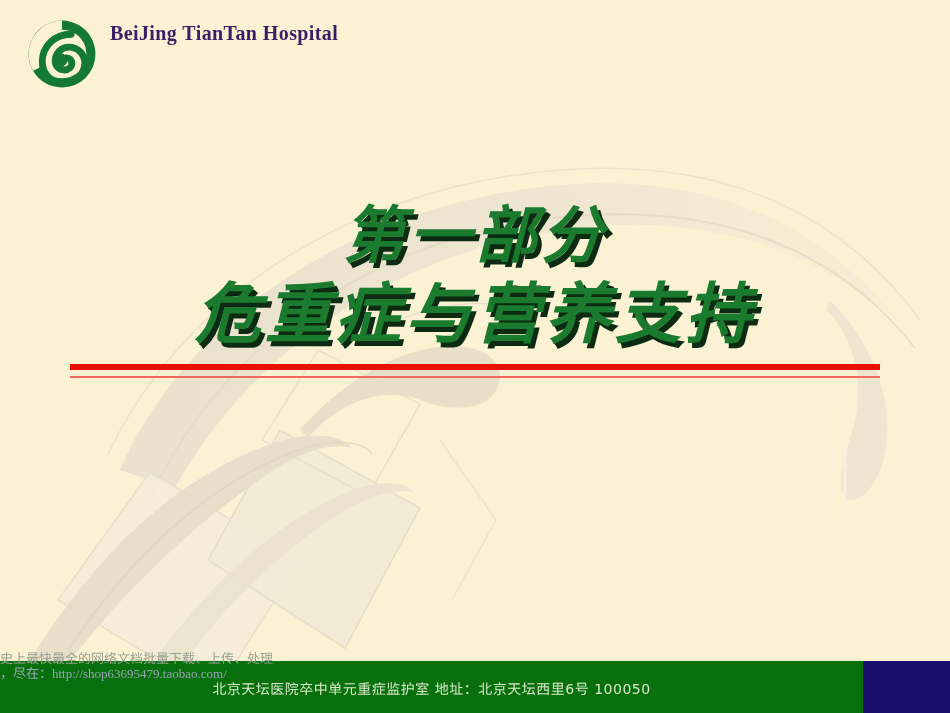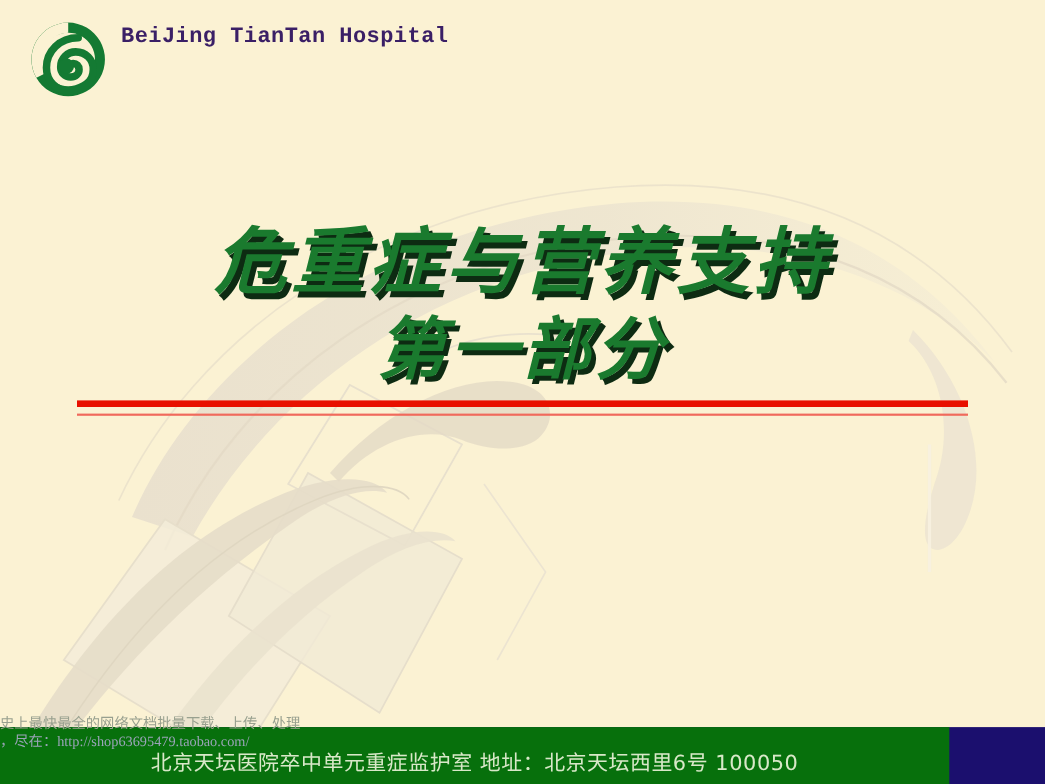--- a/index.html
+++ b/index.html
@@ -85,7 +85,7 @@
   }
   .brand-en {
     margin-top: 4px;
-    font-family: Liberation Mono, monospace;
+    font-family: Liberation Serif, serif;
     font-size: 20px;
     font-weight: 700;
     color: #3a1f66;

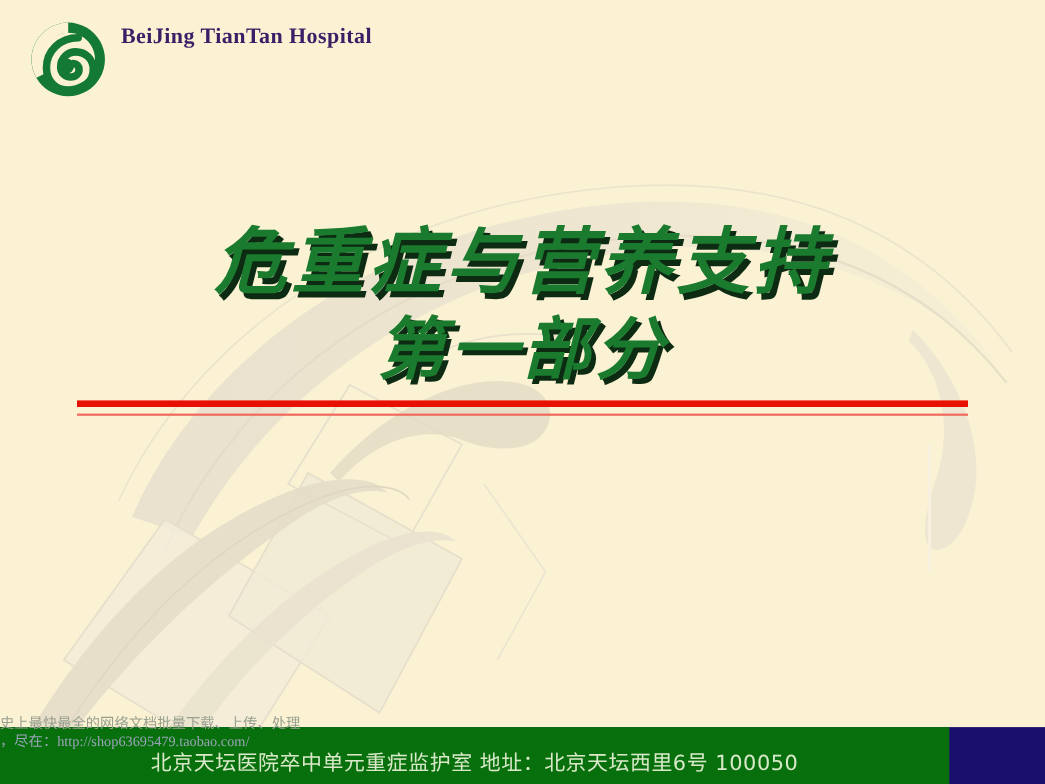--- a/index.html
+++ b/index.html
@@ -260,8 +260,8 @@
   </div>
 
   <div class="title-wrap">
+    <span class="title-line title-line-1">第一部分</span>
     <span class="title-line title-line-2">危重症与营养支持</span>
-    <span class="title-line title-line-1">第一部分</span>
   </div>
 
   <div class="rule-thick"></div>

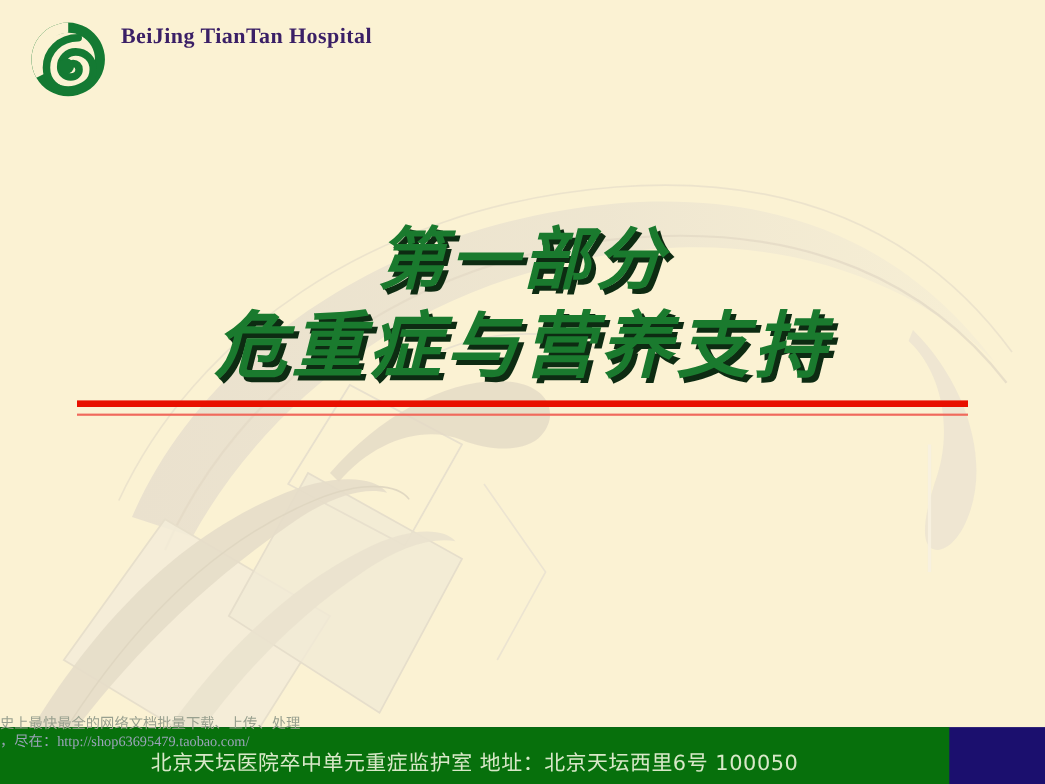--- a/index.html
+++ b/index.html
@@ -168,7 +168,7 @@
     width: 863px;
     text-align: center;
     font-family: "DejaVu Sans", "Liberation Sans", sans-serif;
-    font-size: 19px;
+    font-size: 14px;
     color: #d8e8c8;
     letter-spacing: 0.5px;
     white-space: nowrap;

